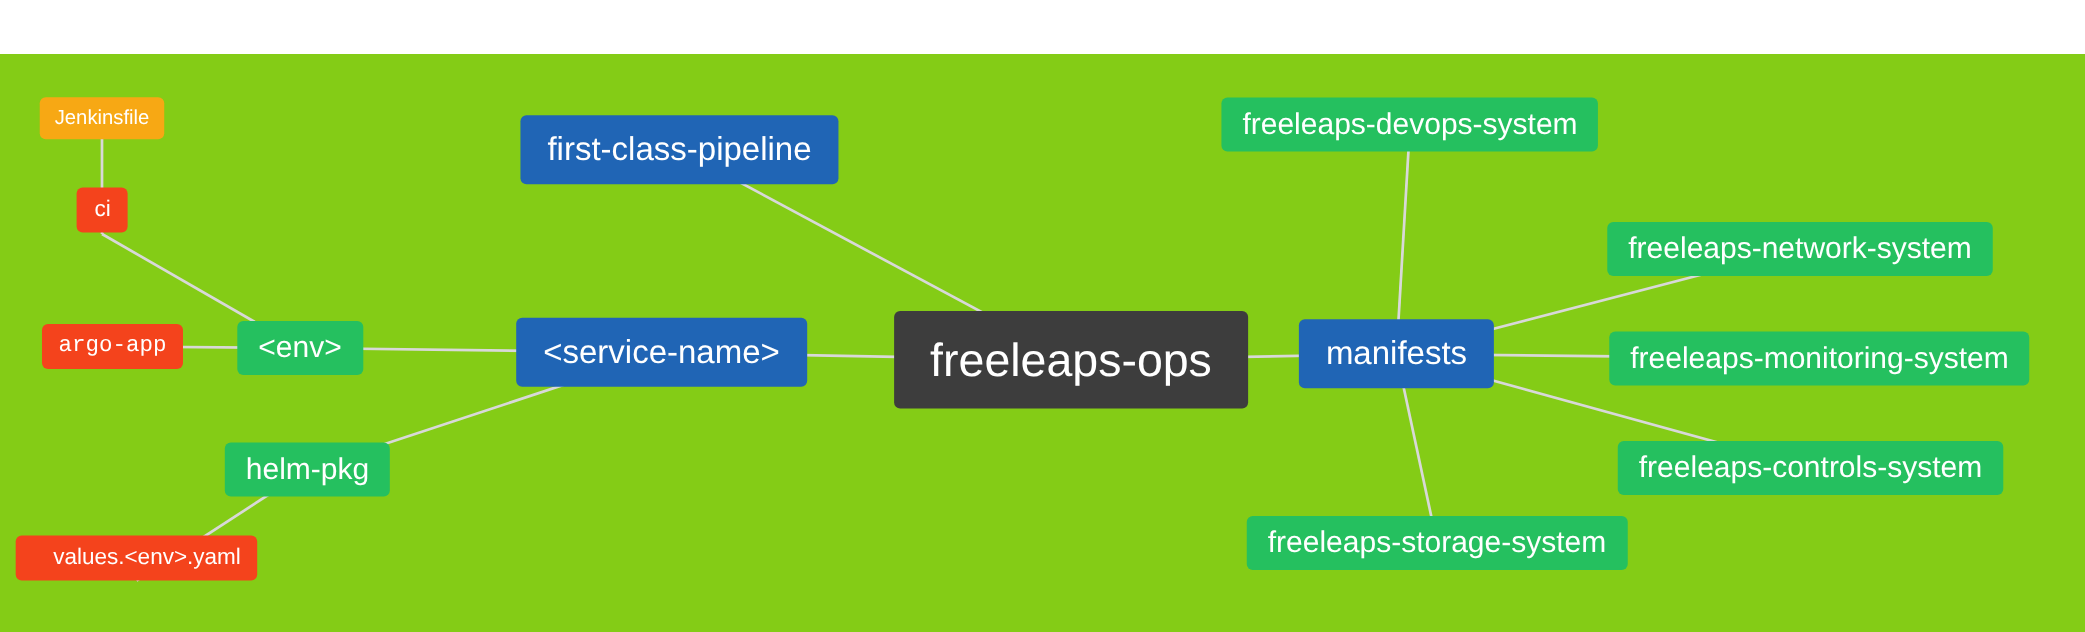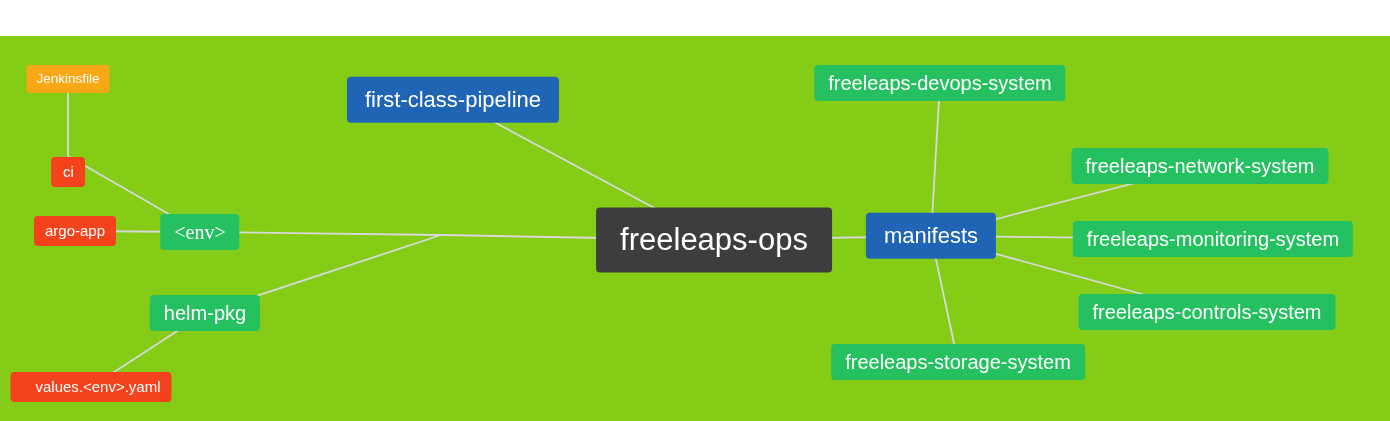--- a/index.html
+++ b/index.html
@@ -58,7 +58,7 @@
     </svg>
 
   <div class="node lv4" style="left: 68px; top: 43px; background: rgb(247, 168, 20);">Jenkinsfile</div>
-  <div class="node lv3" style="left: 68px; top: 136px; background: rgb(244, 67, 28); padding-left: 12px;">ci</div>
+  <div class="node lv3" style="left: 68px; top: 104px; background: rgb(244, 67, 28); padding-left: 12px;">ci</div>
   <div class="node lv3" style="left: 75px; top: 195px; background: rgb(244, 67, 28);">argo-app</div>
   <div class="node lv2" style="left: 200px; top: 196px; background: rgb(37, 192, 95); font-family: Liberation Serif, serif;">&lt;env&gt;</div>
   <div class="node lv2" style="left: 205px; top: 277px; background: rgb(37, 192, 95);">helm-pkg</div>

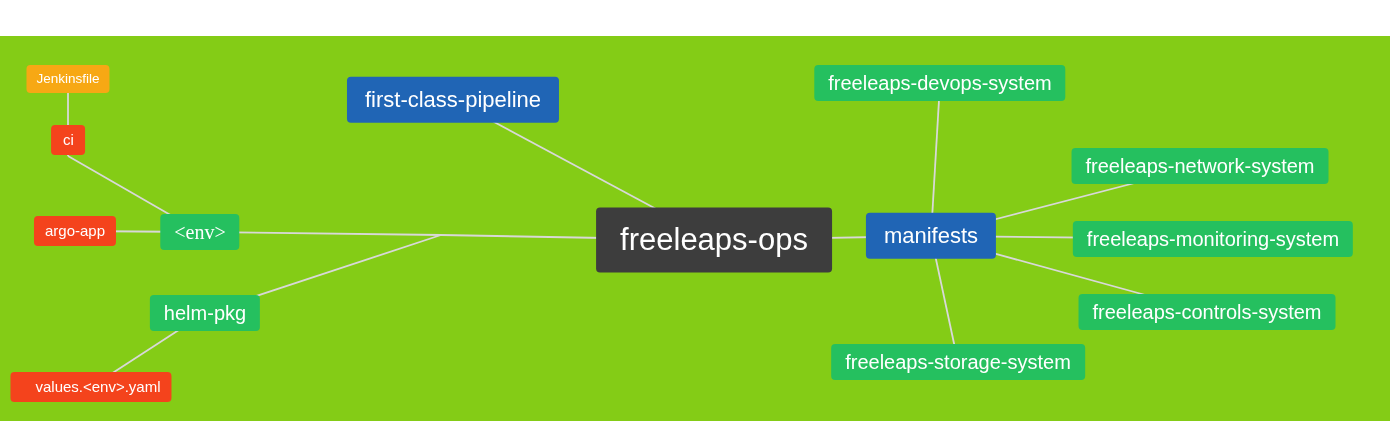--- a/index.html
+++ b/index.html
@@ -59,7 +59,7 @@
 
   <div class="node lv4" style="left: 68px; top: 43px; background: rgb(247, 168, 20);">Jenkinsfile</div>
   <div class="node lv3" style="left: 68px; top: 104px; background: rgb(244, 67, 28); padding-left: 12px;">ci</div>
-  <div class="node lv3" style="left: 75px; top: 195px; background: rgb(244, 67, 28);">argo-app</div>
+  <div class="node lv3" style="left: 75px; top: 195px; background: rgb(244, 67, 28); font-family: Liberation Mono, monospace;">argo-app</div>
   <div class="node lv2" style="left: 200px; top: 196px; background: rgb(37, 192, 95); font-family: Liberation Serif, serif;">&lt;env&gt;</div>
   <div class="node lv2" style="left: 205px; top: 277px; background: rgb(37, 192, 95);">helm-pkg</div>
   <div class="node lv3" style="left: 91px; top: 351px; background: rgb(244, 67, 28); padding-left: 25px;">values.&lt;env&gt;.yaml</div>

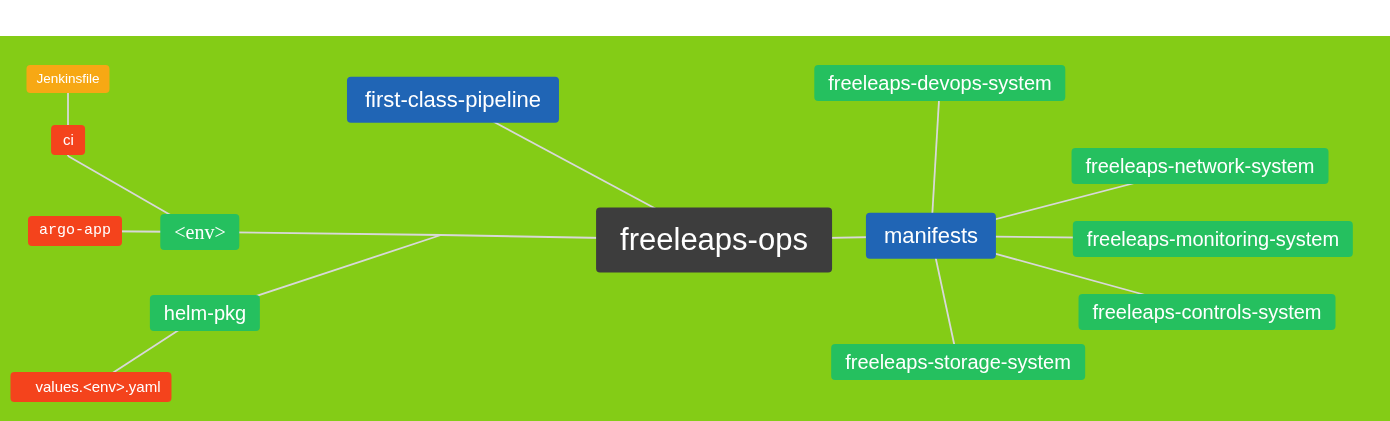--- a/index.html
+++ b/index.html
@@ -60,7 +60,7 @@
   <div class="node lv4" style="left: 68px; top: 43px; background: rgb(247, 168, 20);">Jenkinsfile</div>
   <div class="node lv3" style="left: 68px; top: 104px; background: rgb(244, 67, 28); padding-left: 12px;">ci</div>
   <div class="node lv3" style="left: 75px; top: 195px; background: rgb(244, 67, 28); font-family: Liberation Mono, monospace;">argo-app</div>
-  <div class="node lv2" style="left: 200px; top: 196px; background: rgb(37, 192, 95); font-family: Liberation Serif, serif;">&lt;env&gt;</div>
+  <div class="node lv2" style="left: 200px; top: 196px; background: rgb(37, 192, 95);">&lt;env&gt;</div>
   <div class="node lv2" style="left: 205px; top: 277px; background: rgb(37, 192, 95);">helm-pkg</div>
   <div class="node lv3" style="left: 91px; top: 351px; background: rgb(244, 67, 28); padding-left: 25px;">values.&lt;env&gt;.yaml</div>
   <div class="node lv1" style="left: 453px; top: 64px; background: rgb(32, 101, 181);">first-class-pipeline</div>

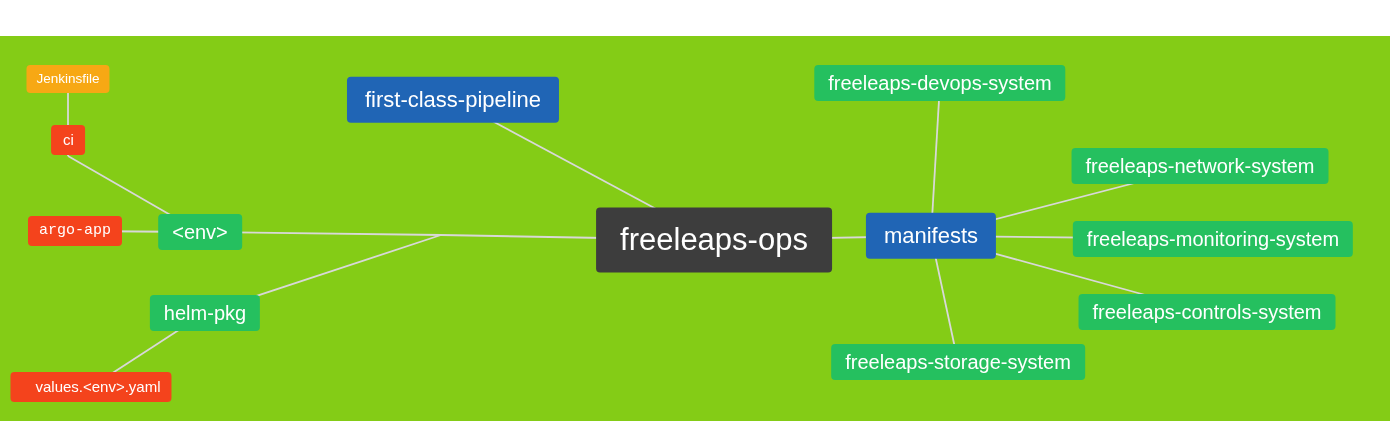--- a/index.html
+++ b/index.html
@@ -64,6 +64,7 @@
   <div class="node lv2" style="left: 205px; top: 277px; background: rgb(37, 192, 95);">helm-pkg</div>
   <div class="node lv3" style="left: 91px; top: 351px; background: rgb(244, 67, 28); padding-left: 25px;">values.&lt;env&gt;.yaml</div>
   <div class="node lv1" style="left: 453px; top: 64px; background: rgb(32, 101, 181);">first-class-pipeline</div>
+  <div class="node lv1" style="left: 441px; top: 199px; background: rgb(32, 101, 181);">&lt;service-name&gt;</div>
   <div class="node lv0" style="left: 714px; top: 204px; background: rgb(61, 61, 61);">freeleaps-ops</div>
   <div class="node lv1" style="left: 931px; top: 200px; background: rgb(32, 101, 181); text-align: right;">manifests</div>
   <div class="node lv2" style="left: 940px; top: 47px; background: rgb(37, 192, 95);">freeleaps-devops-system</div>

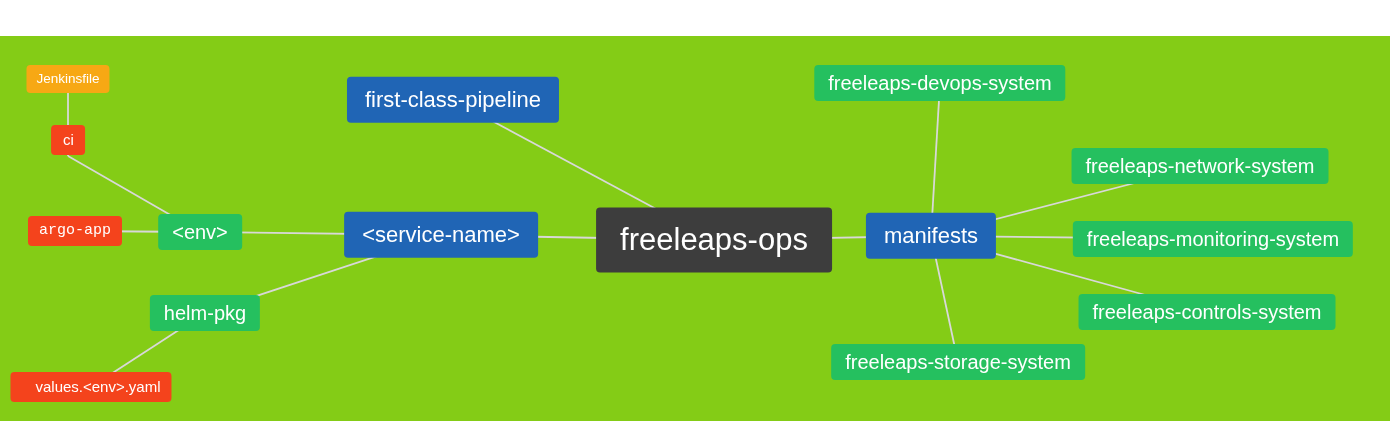--- a/index.html
+++ b/index.html
@@ -62,7 +62,7 @@
   <div class="node lv3" style="left: 75px; top: 195px; background: rgb(244, 67, 28); font-family: Liberation Mono, monospace;">argo-app</div>
   <div class="node lv2" style="left: 200px; top: 196px; background: rgb(37, 192, 95);">&lt;env&gt;</div>
   <div class="node lv2" style="left: 205px; top: 277px; background: rgb(37, 192, 95);">helm-pkg</div>
-  <div class="node lv3" style="left: 91px; top: 351px; background: rgb(244, 67, 28); padding-left: 25px;">values.&lt;env&gt;.yaml</div>
+  <div class="node lv3" style="left: 91px; top: 336px; background: rgb(244, 67, 28); padding-left: 25px;">values.&lt;env&gt;.yaml</div>
   <div class="node lv1" style="left: 453px; top: 64px; background: rgb(32, 101, 181);">first-class-pipeline</div>
   <div class="node lv1" style="left: 441px; top: 199px; background: rgb(32, 101, 181);">&lt;service-name&gt;</div>
   <div class="node lv0" style="left: 714px; top: 204px; background: rgb(61, 61, 61);">freeleaps-ops</div>

